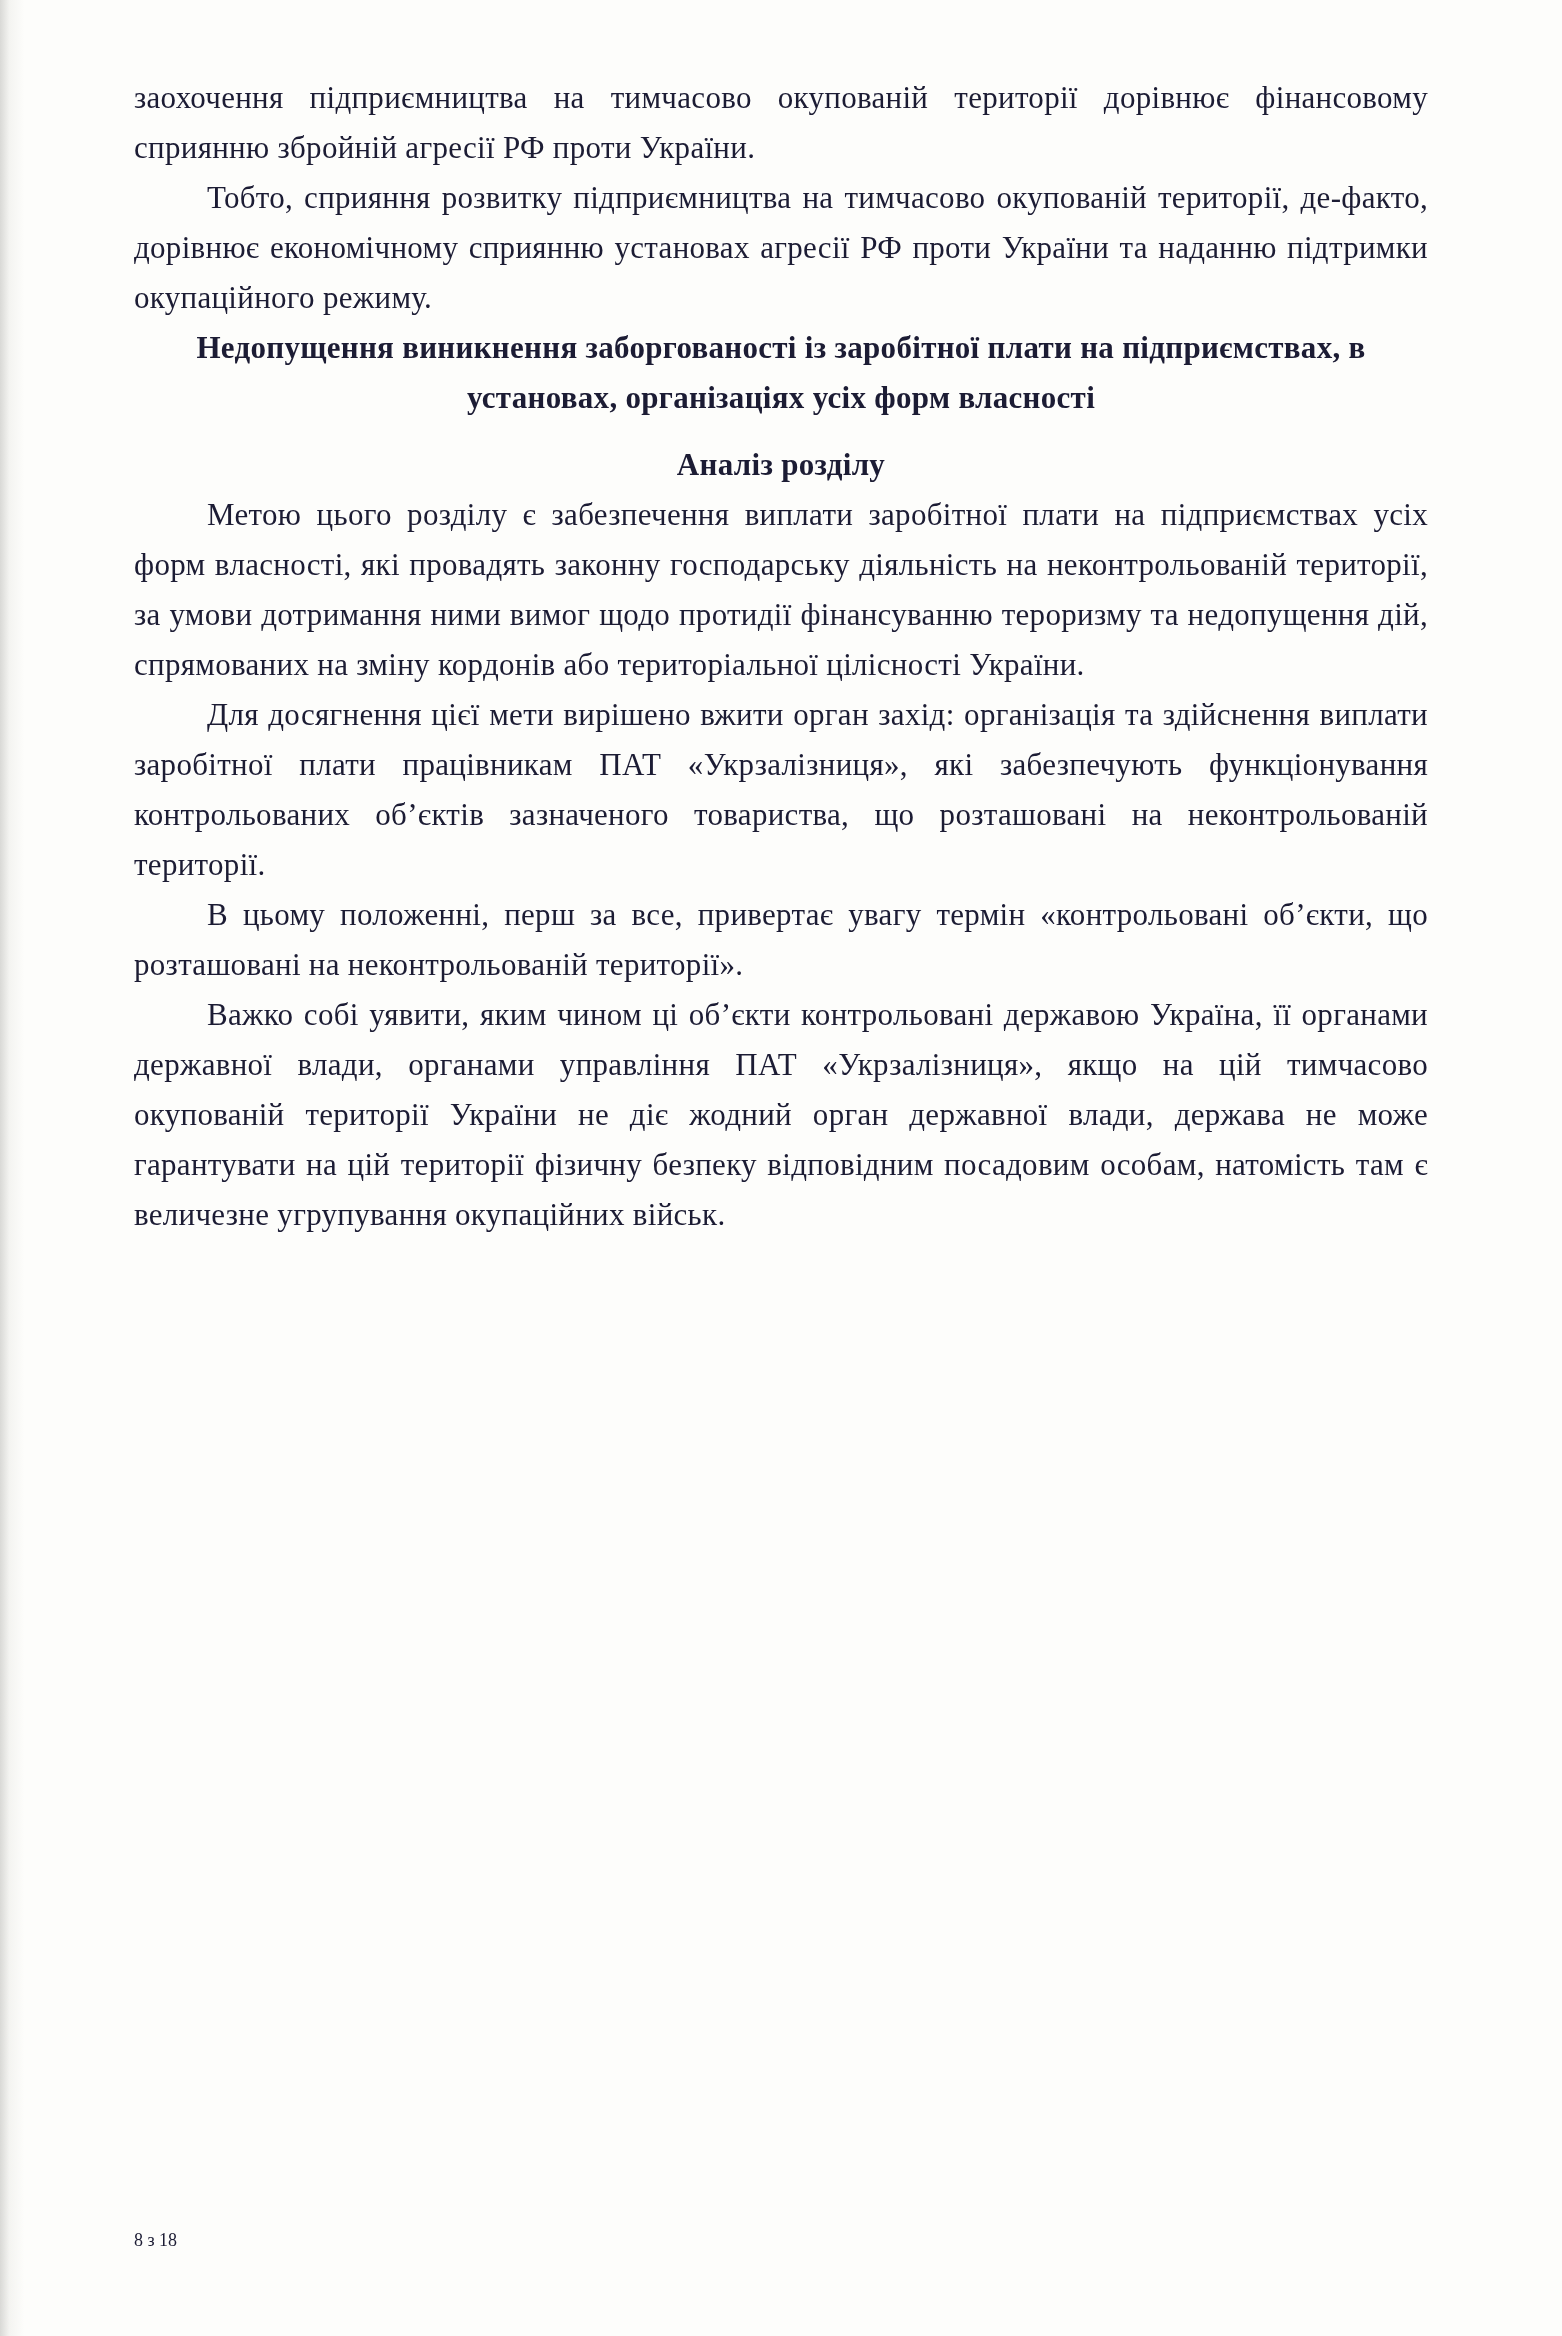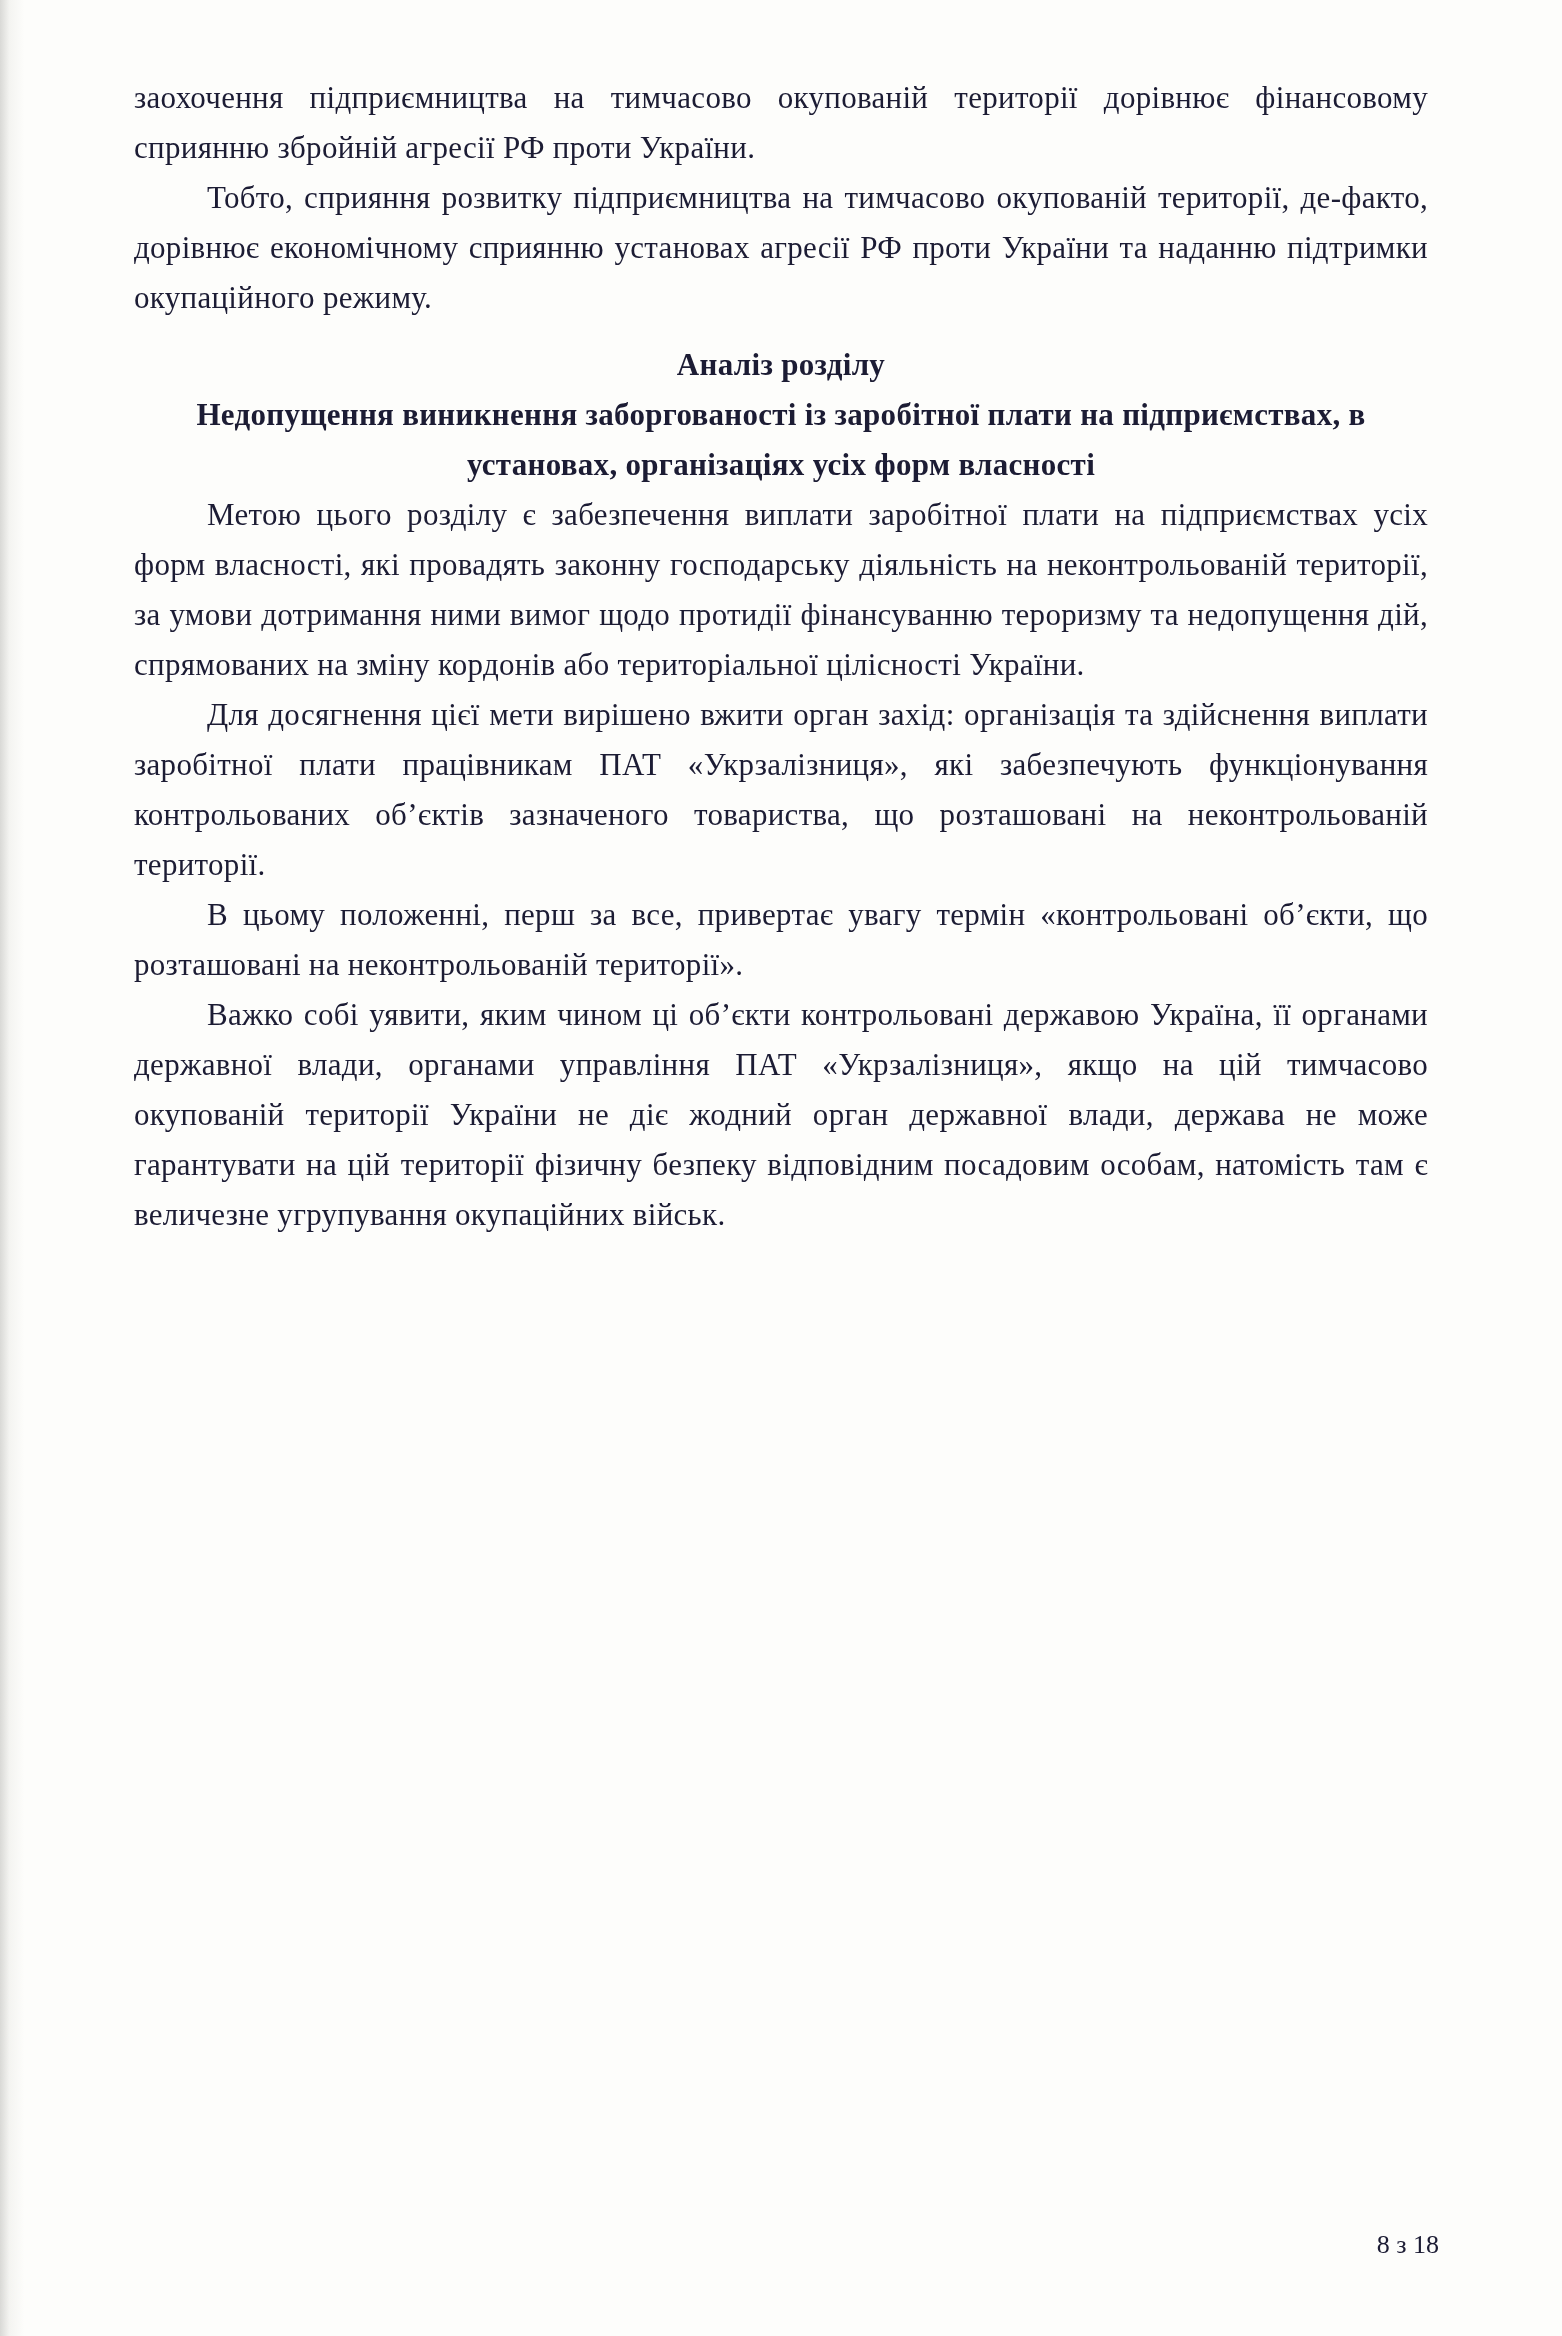--- a/index.html
+++ b/index.html
@@ -64,8 +64,8 @@
   <div class="content">
     <p>заохочення підприємництва на тимчасово окупованій території дорівнює фінансовому сприянню збройній агресії РФ проти України.</p>
     <p class="indent">Тобто, сприяння розвитку підприємництва на тимчасово окупованій території, де-факто, дорівнює економічному сприянню установах агресії РФ проти України та наданню підтримки окупаційного режиму.</p>
+    <p class="heading">Недопущення виникнення заборгованості із заробітної плати на підприємствах, в установах, організаціях усіх форм власності</p>
     <p class="heading heading-first">Аналіз розділу</p>
-    <p class="heading">Недопущення виникнення заборгованості із заробітної плати на підприємствах, в установах, організаціях усіх форм власності</p>
     <p class="indent">Метою цього розділу є забезпечення виплати заробітної плати на підприємствах усіх форм власності, які провадять законну господарську діяльність на неконтрольованій території, за умови дотримання ними вимог щодо протидії фінансуванню тероризму та недопущення дій, спрямованих на зміну кордонів або територіальної цілісності України.</p>
     <p class="indent">Для досягнення цієї мети вирішено вжити орган захід: організація та здійснення виплати заробітної плати працівникам ПАТ «Укрзалізниця», які забезпечують функціонування контрольованих об’єктів зазначеного товариства, що розташовані на неконтрольованій території.</p>
     <p class="indent">В цьому положенні, перш за все, привертає увагу термін «контрольовані об’єкти, що розташовані на неконтрольованій території».</p>

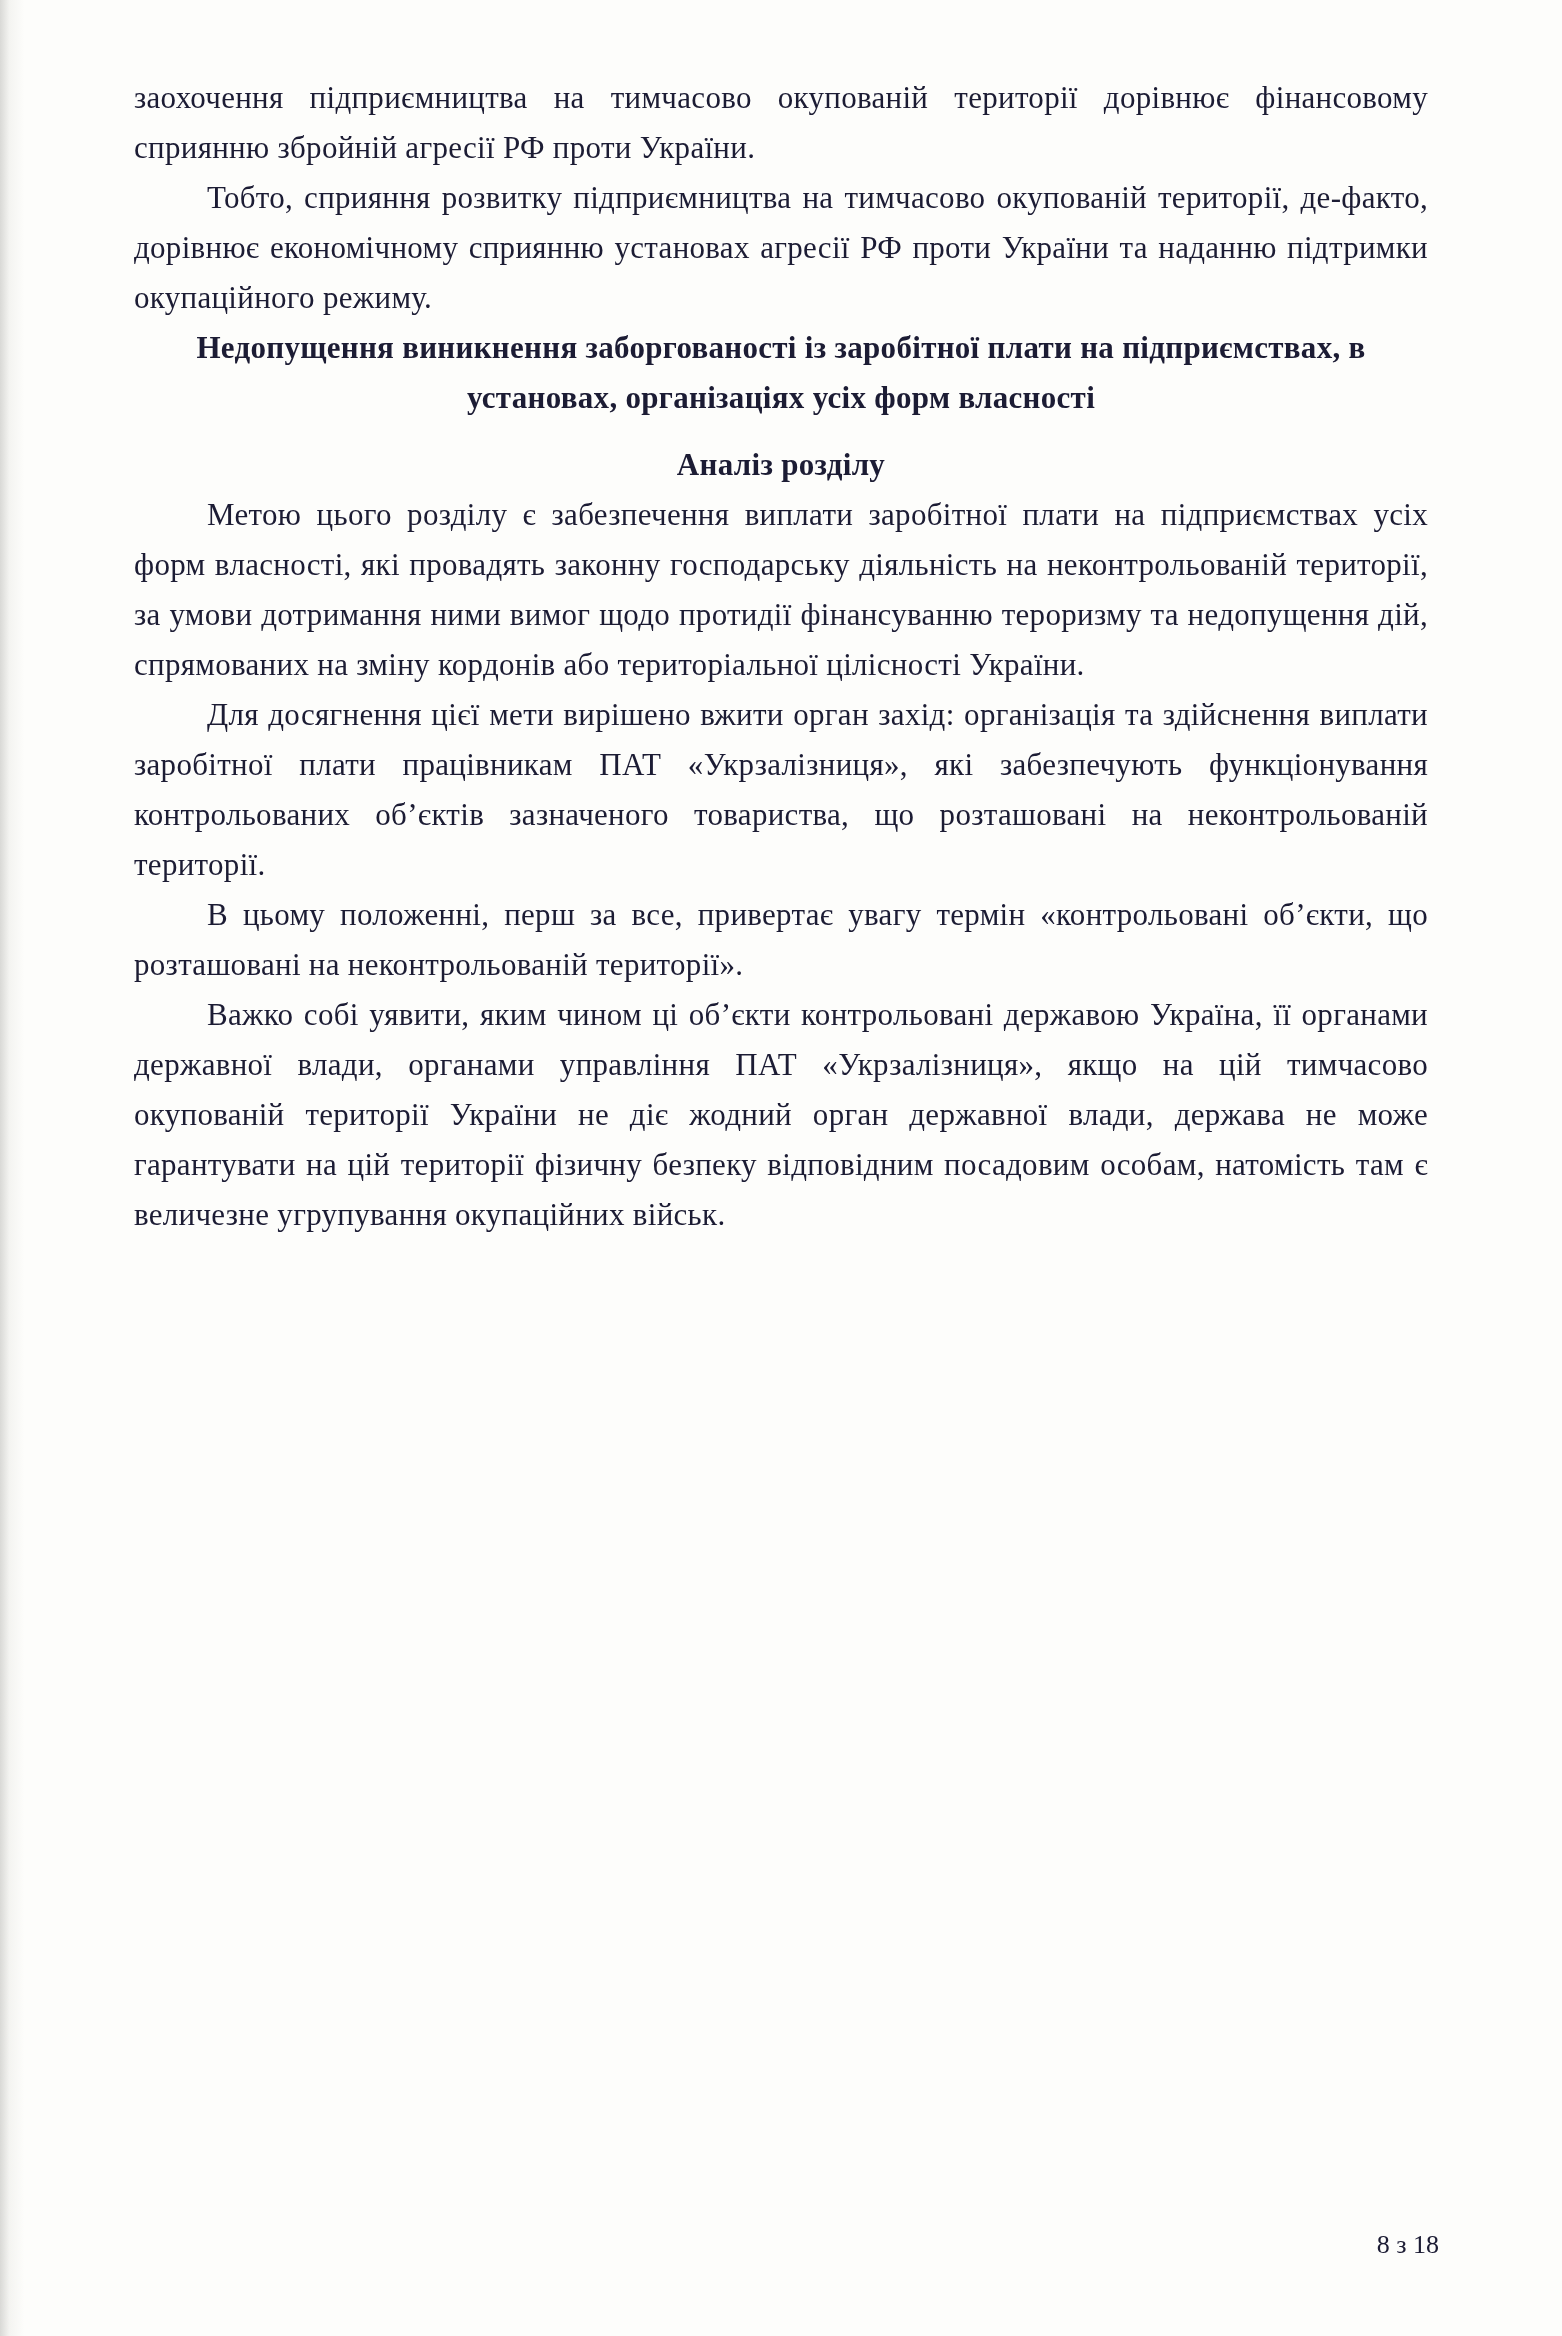--- a/index.html
+++ b/index.html
@@ -49,11 +49,11 @@
   }
   .footer {
     position: absolute;
-    left: 145px;
+    left: 134px;
     width: 1294px;
     top: 2230px;
-    text-align: right;
-    font-size: 26px;
+    text-align: left;
+    font-size: 18px;
     color: #1c1c34;
   }
 </style>

